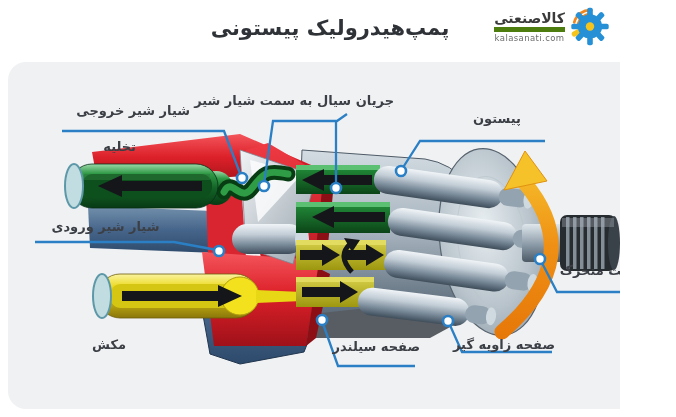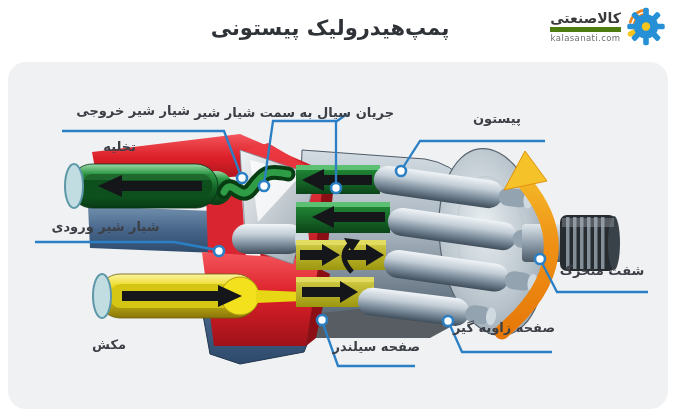--- a/index.html
+++ b/index.html
@@ -5,7 +5,7 @@
   * { margin:0; padding:0; box-sizing:border-box; }
   html,body { background:#ffffff; }
   body { font-family:"DejaVu Sans", sans-serif; }
-  .stage { position:relative; width:676px; height:417px; background:#ffffff; overflow:hidden; }
+  .stage { position:relative; width:620px; height:417px; background:#ffffff; overflow:hidden; }
   .panel { position:absolute; left:8px; top:62px; width:660px; height:347px;
            background:#f0f1f3; border-radius:18px; }
   .page-title { position:absolute; left:150px; top:16px; width:360px; text-align:center;

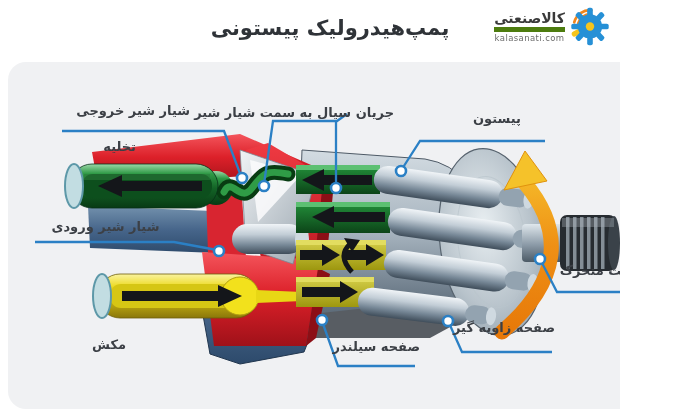--- a/index.html
+++ b/index.html
@@ -20,7 +20,7 @@
             white-space:nowrap; }
   .l-khoroji { left:50px;  top:103px; width:140px; text-align:right; }
   .l-takhlieh{ left:84px;  top:139px; width:52px;  }
-  .l-jaryan  { left:224px; top:93px;  width:170px; text-align:center;margin-top:12px; }
+  .l-jaryan  { left:224px; top:93px;  width:170px; text-align:center; }
   .l-piston  { left:462px; top:111px; width:70px;  text-align:center; }
   .l-vorudi  { left:33px;  top:219px; width:145px; text-align:center; }
   .l-makesh  { left:92px;  top:319px; width:52px;  text-align:left;margin-top:18px; }

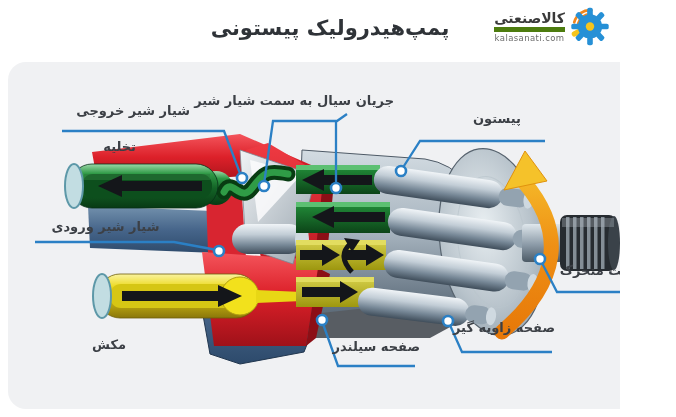--- a/index.html
+++ b/index.html
@@ -25,7 +25,7 @@
   .l-vorudi  { left:33px;  top:219px; width:145px; text-align:center; }
   .l-makesh  { left:92px;  top:319px; width:52px;  text-align:left;margin-top:18px; }
   .l-block   { left:340px; top:339px; width:80px;  text-align:center; }
-  .l-swash   { left:460px; top:320px; width:95px;  text-align:center; }
+  .l-swash   { left:460px; top:337px; width:95px;  text-align:center; }
   .l-shaft   { left:554px; top:263px; width:96px;  text-align:center; }
 </style>
 </head>

